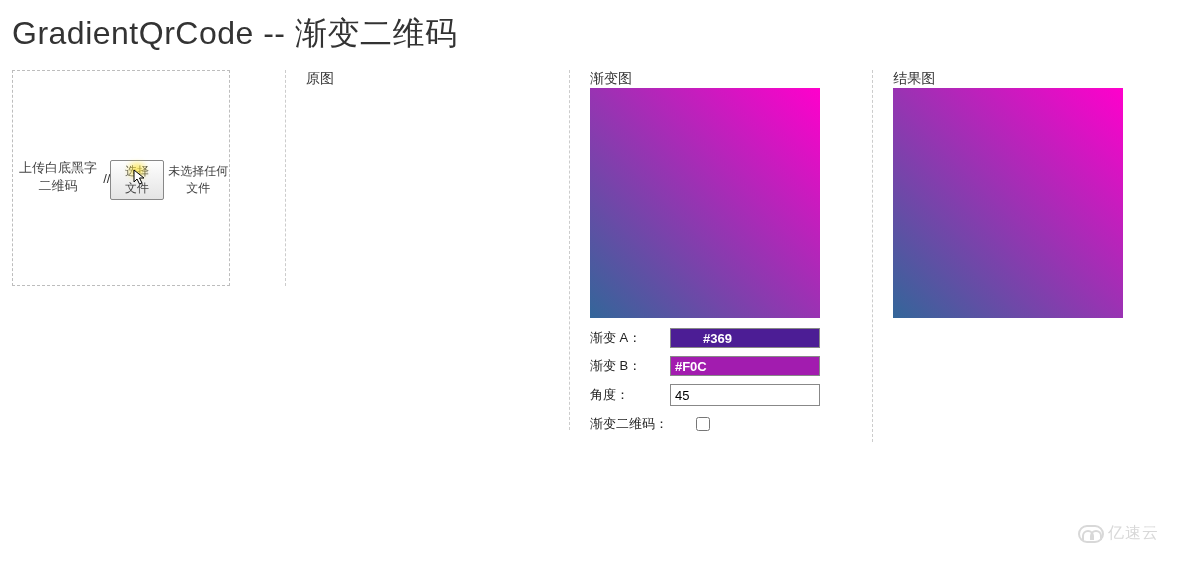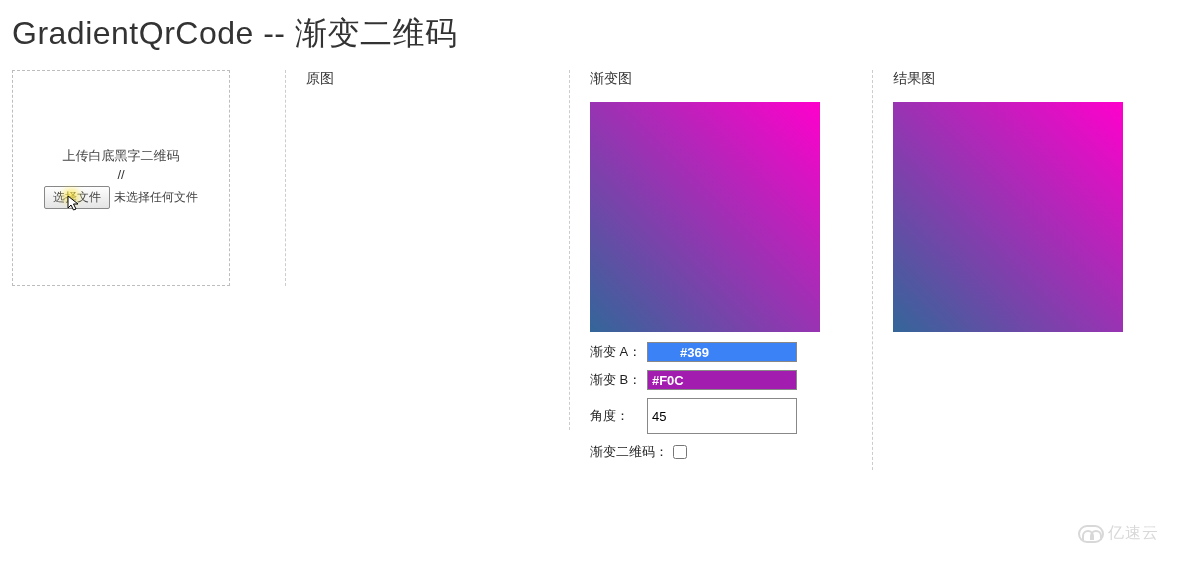--- a/index.html
+++ b/index.html
@@ -79,7 +79,7 @@
   .col-header {
     font-size: 14px;
     color: #333;
-    margin-bottom: 14px;
+    margin-bottom: 0;
     font-weight: 400;
   }
   .original-col { width: 290px; min-height:360px; }

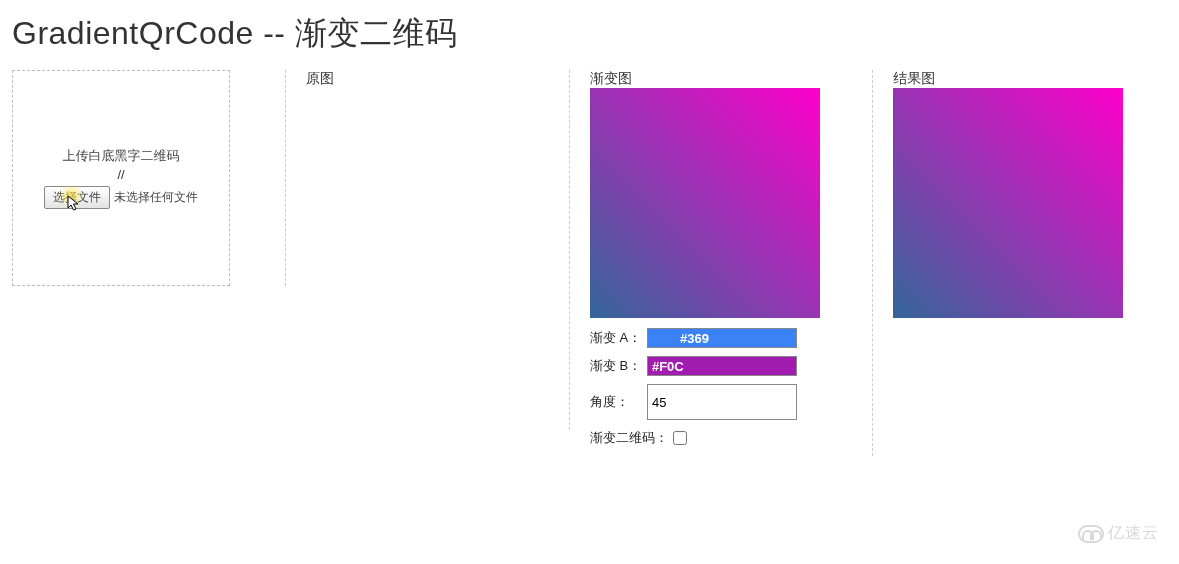--- a/index.html
+++ b/index.html
@@ -36,7 +36,7 @@
     height: 216px;
     border: 1.5px dashed #bdbdbd;
     display: flex;
-    flex-direction: column;
+    flex-direction: row;
     align-items: center;
     justify-content: center;
     text-align: center;

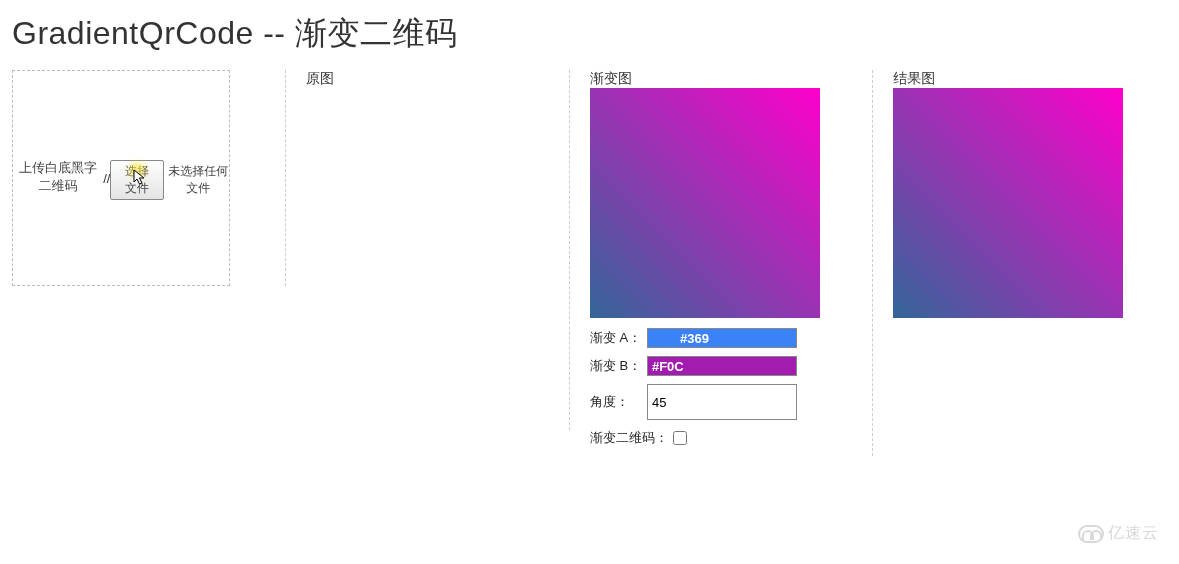--- a/index.html
+++ b/index.html
@@ -95,7 +95,7 @@
     display: flex;
     align-items: center;
     margin-bottom: 8px;
-    gap: 1px;
+    gap: 24px;
   }
   .controls label { width: 56px; white-space:nowrap; }
   .color-input {

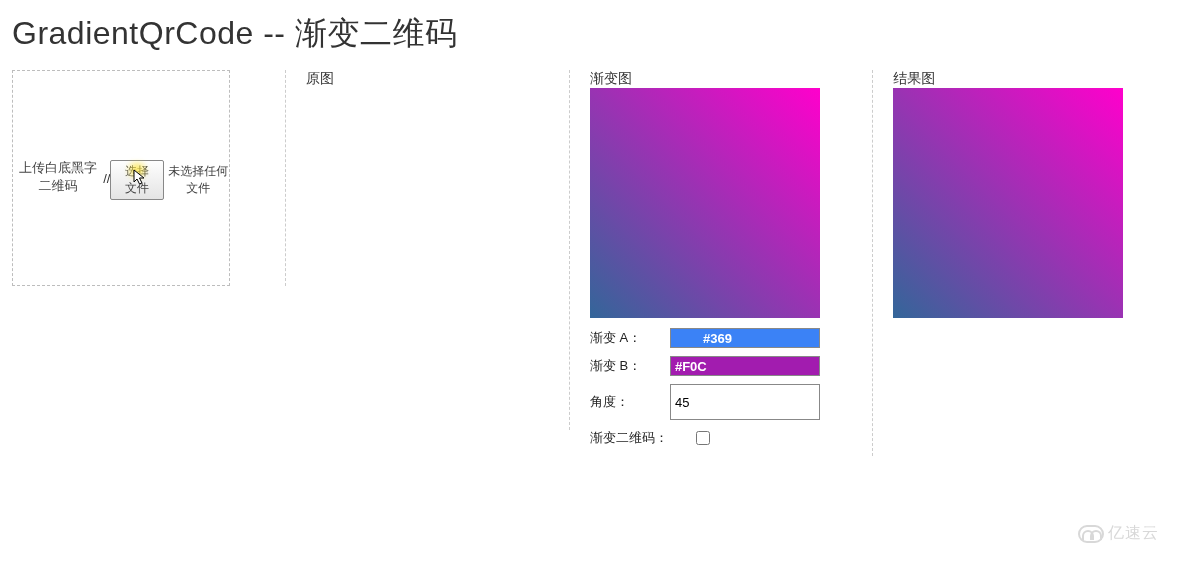--- a/index.html
+++ b/index.html
@@ -180,7 +180,7 @@
     <div class="controls">
       <div class="row">
         <label>渐变 A：</label>
-        <input class="color-input" id="colorA" value="#369" style="background: #3b82f6; padding-left: 32px;">
+        <input class="color-input" id="colorA" value="#369" style="background: #4c1d95; padding-left: 32px;">
       </div>
       <div class="row">
         <label>渐变 B：</label>

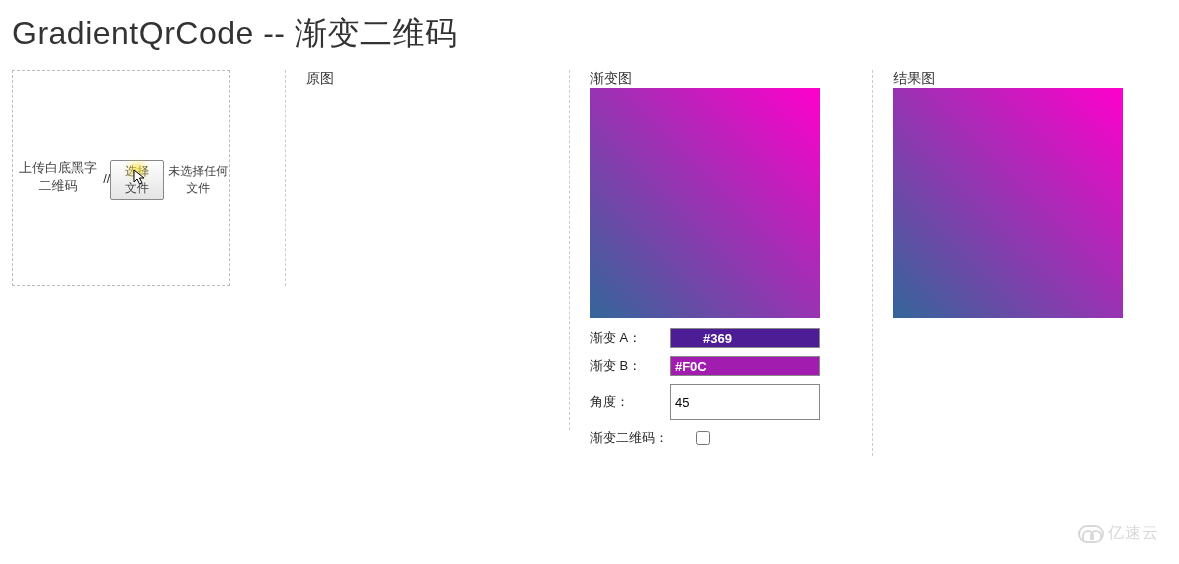--- a/index.html
+++ b/index.html
@@ -110,7 +110,7 @@
   }
   .text-input {
     width: 150px;
-    padding: 17px 4px;
+    padding: 10px 4px;
     border: 1px solid #888;
     font-size: 13px;
     height: 20px;

